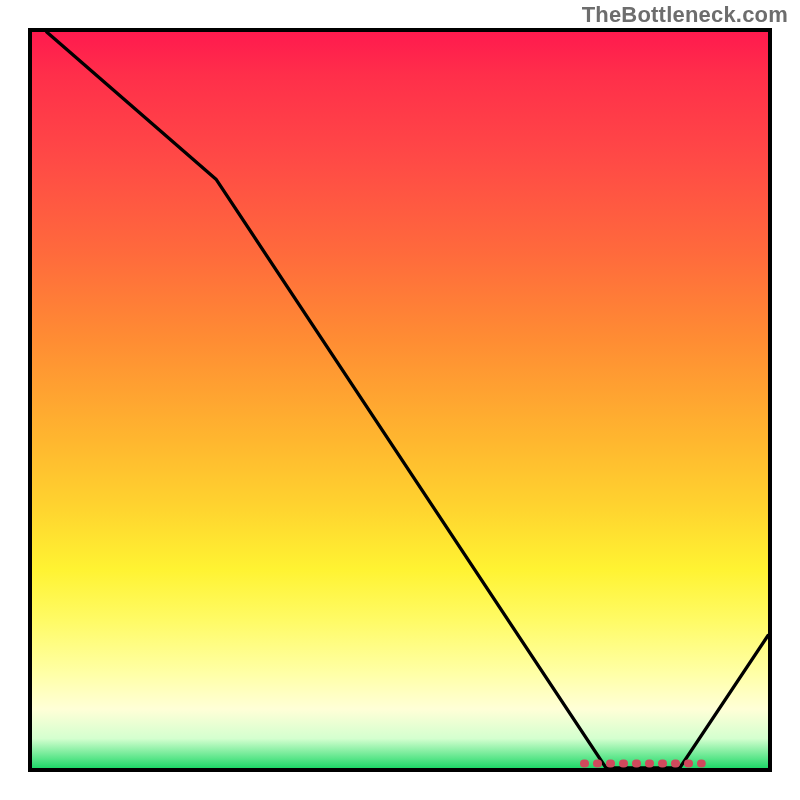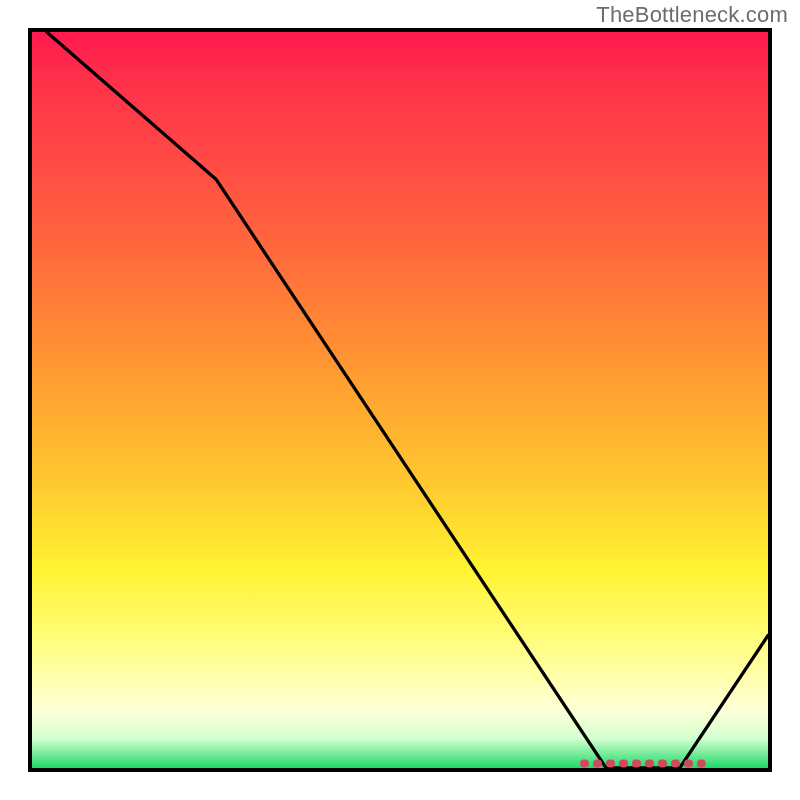--- a/index.html
+++ b/index.html
@@ -21,7 +21,7 @@
     top: 2px;
     right: 12px;
     font-size: 22px;
-    font-weight: normal;
+    font-weight: bold;
     color: #6d6d6d;
     letter-spacing: 0.2px;
   }

